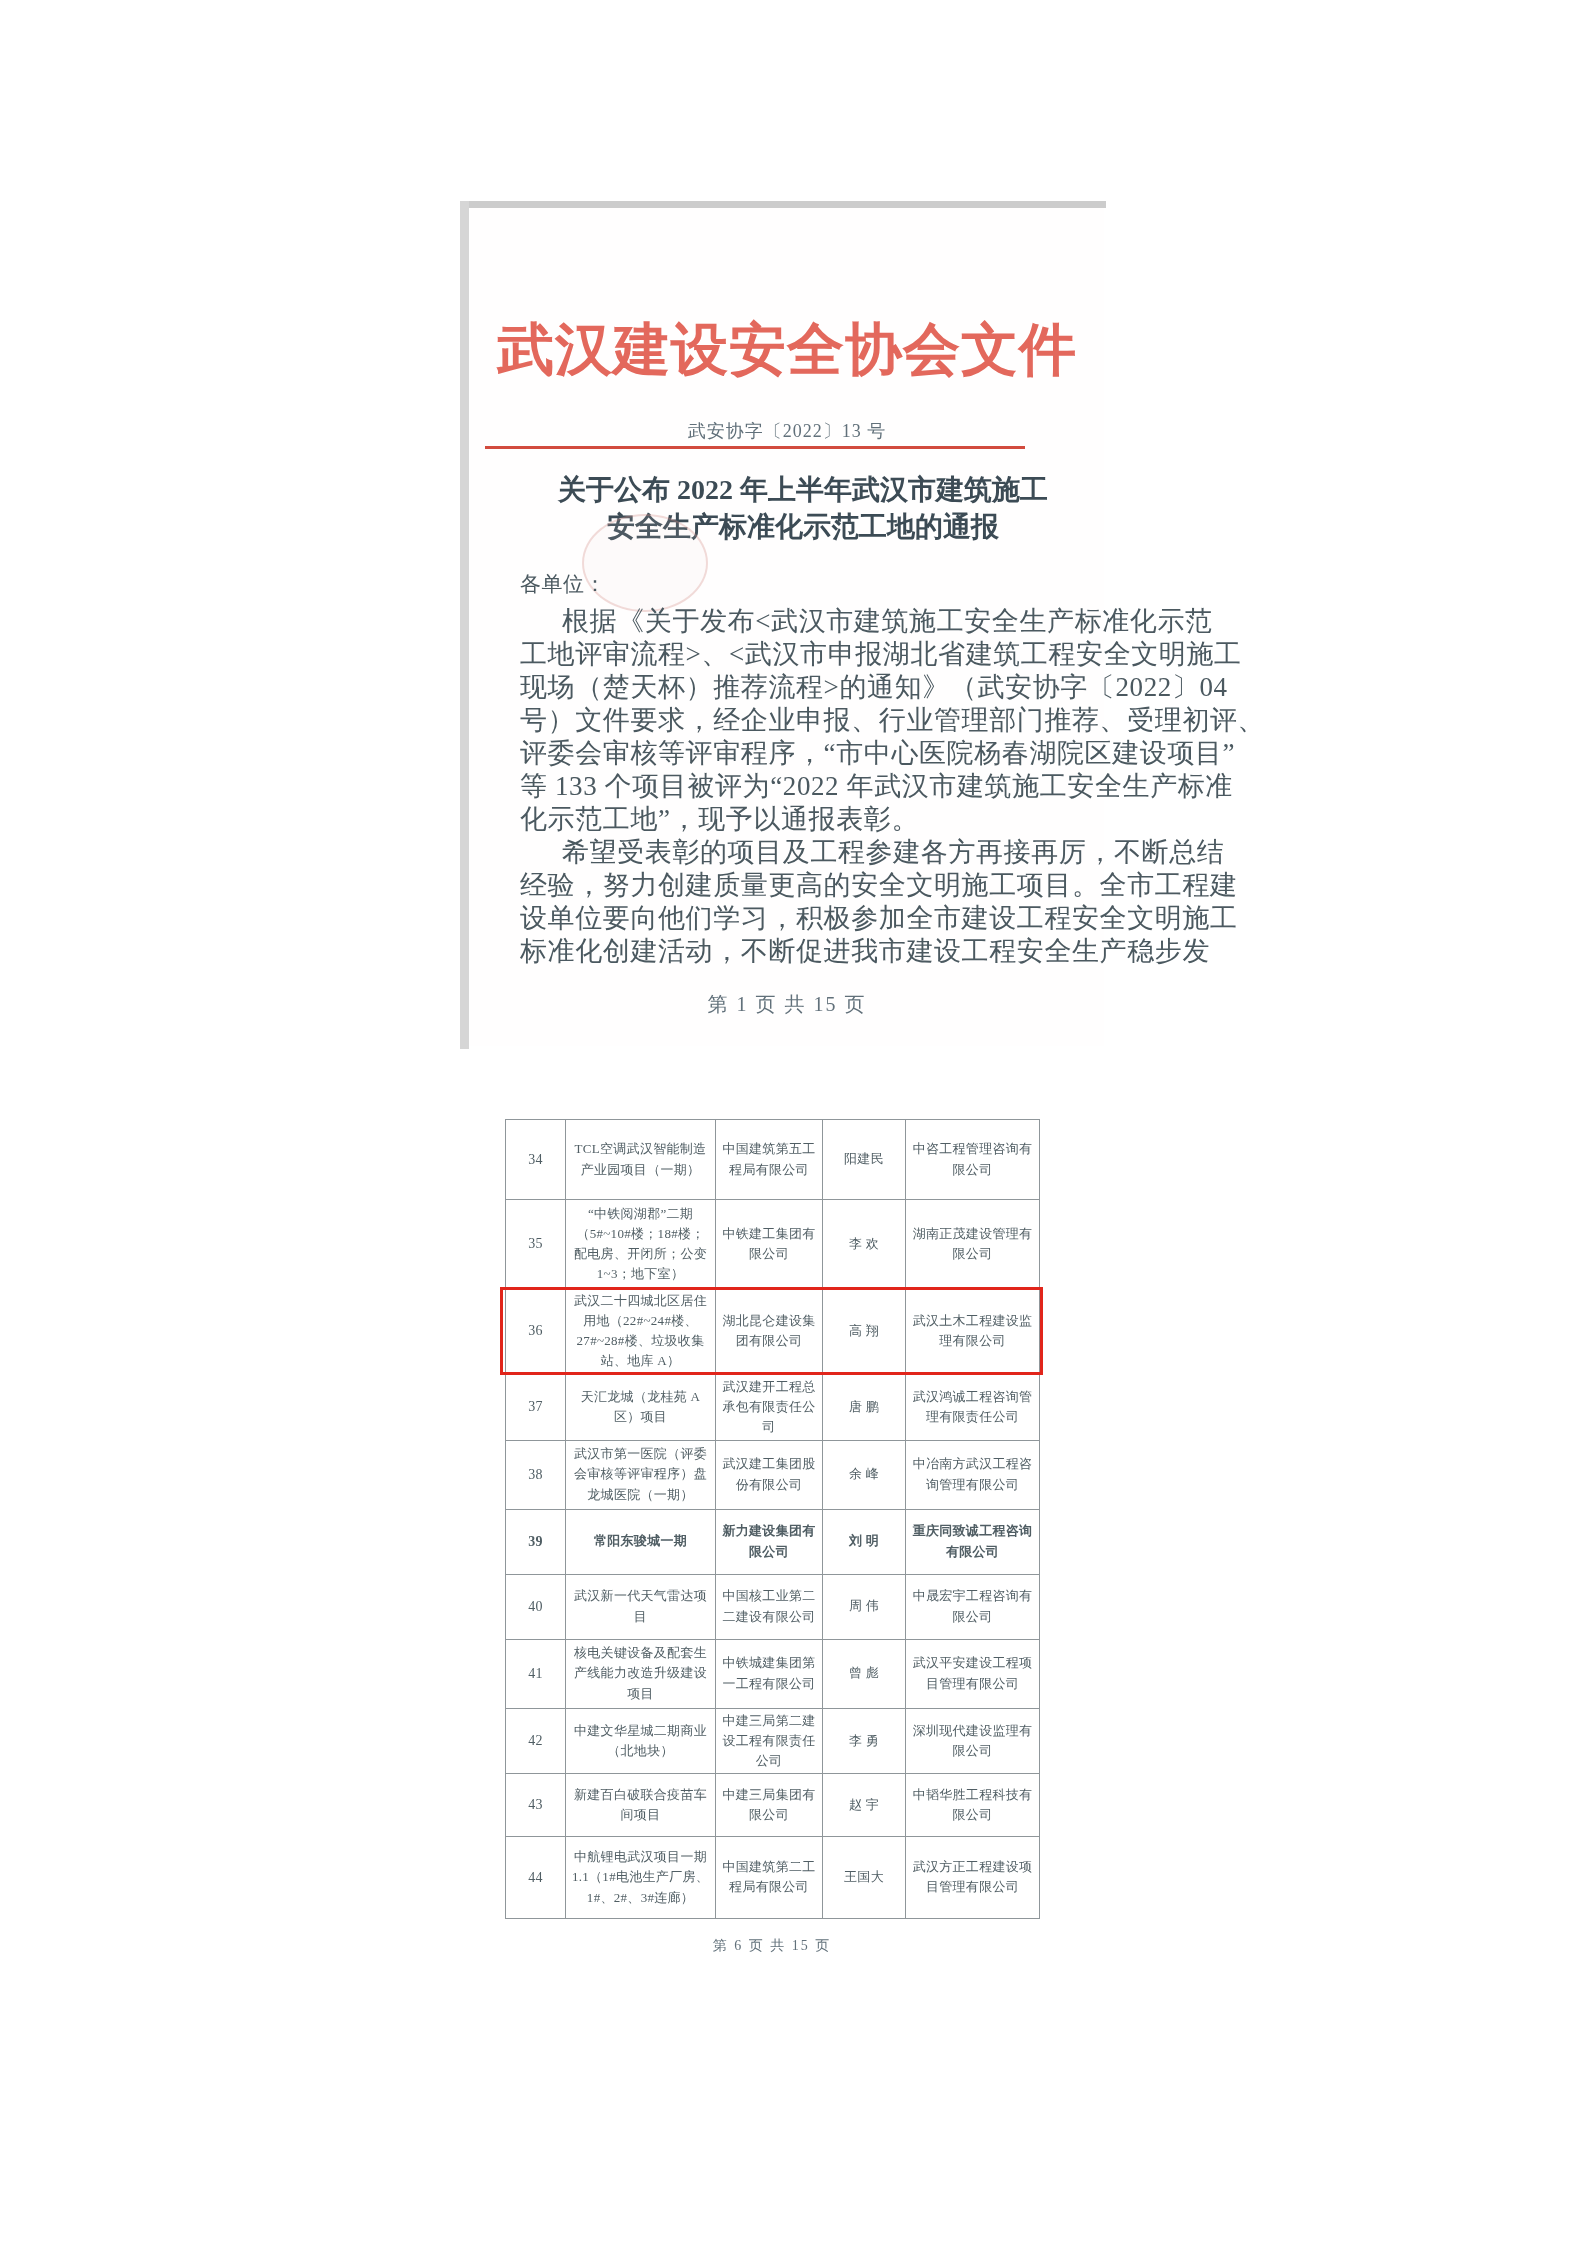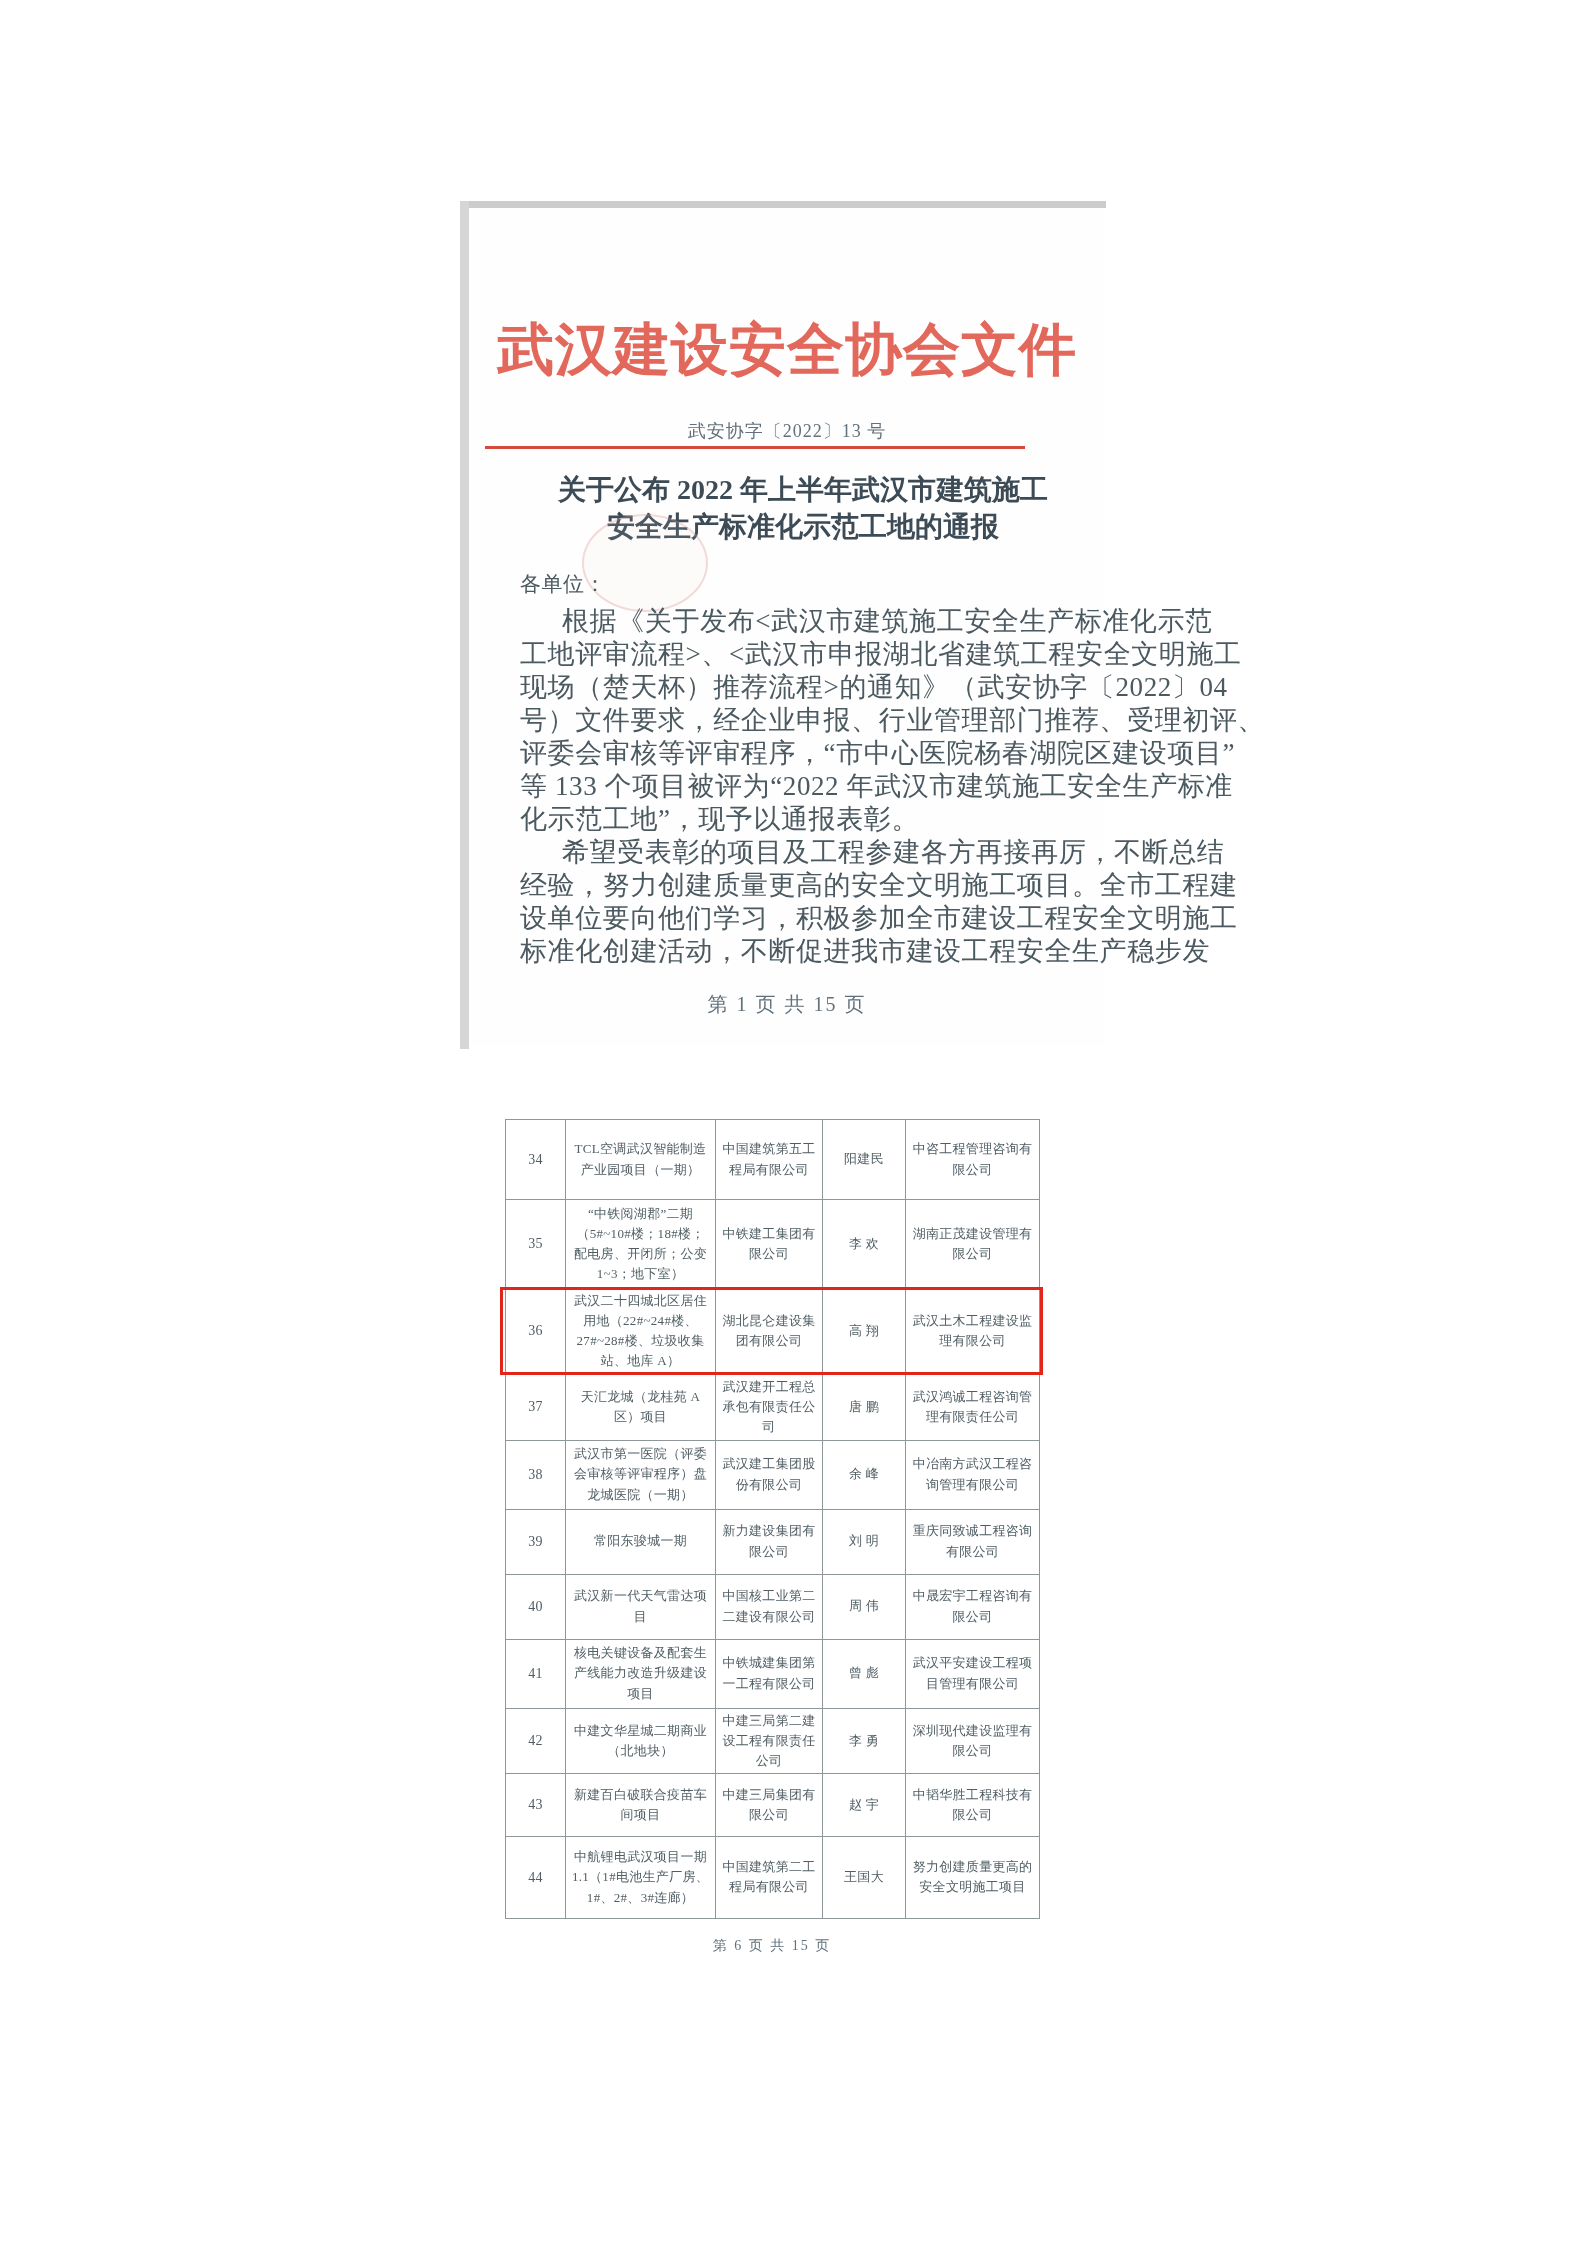--- a/index.html
+++ b/index.html
@@ -168,7 +168,7 @@
     <td>余 峰</td>
     <td>中冶南方武汉工程咨询管理有限公司</td>
   </tr>
-        <tr style="height: 65px;">
+        <tr style="height: 65px; font-weight: bold;">
     <td class="col-no">39</td>
     <td>常阳东骏城一期</td>
     <td>新力建设集团有限公司</td>

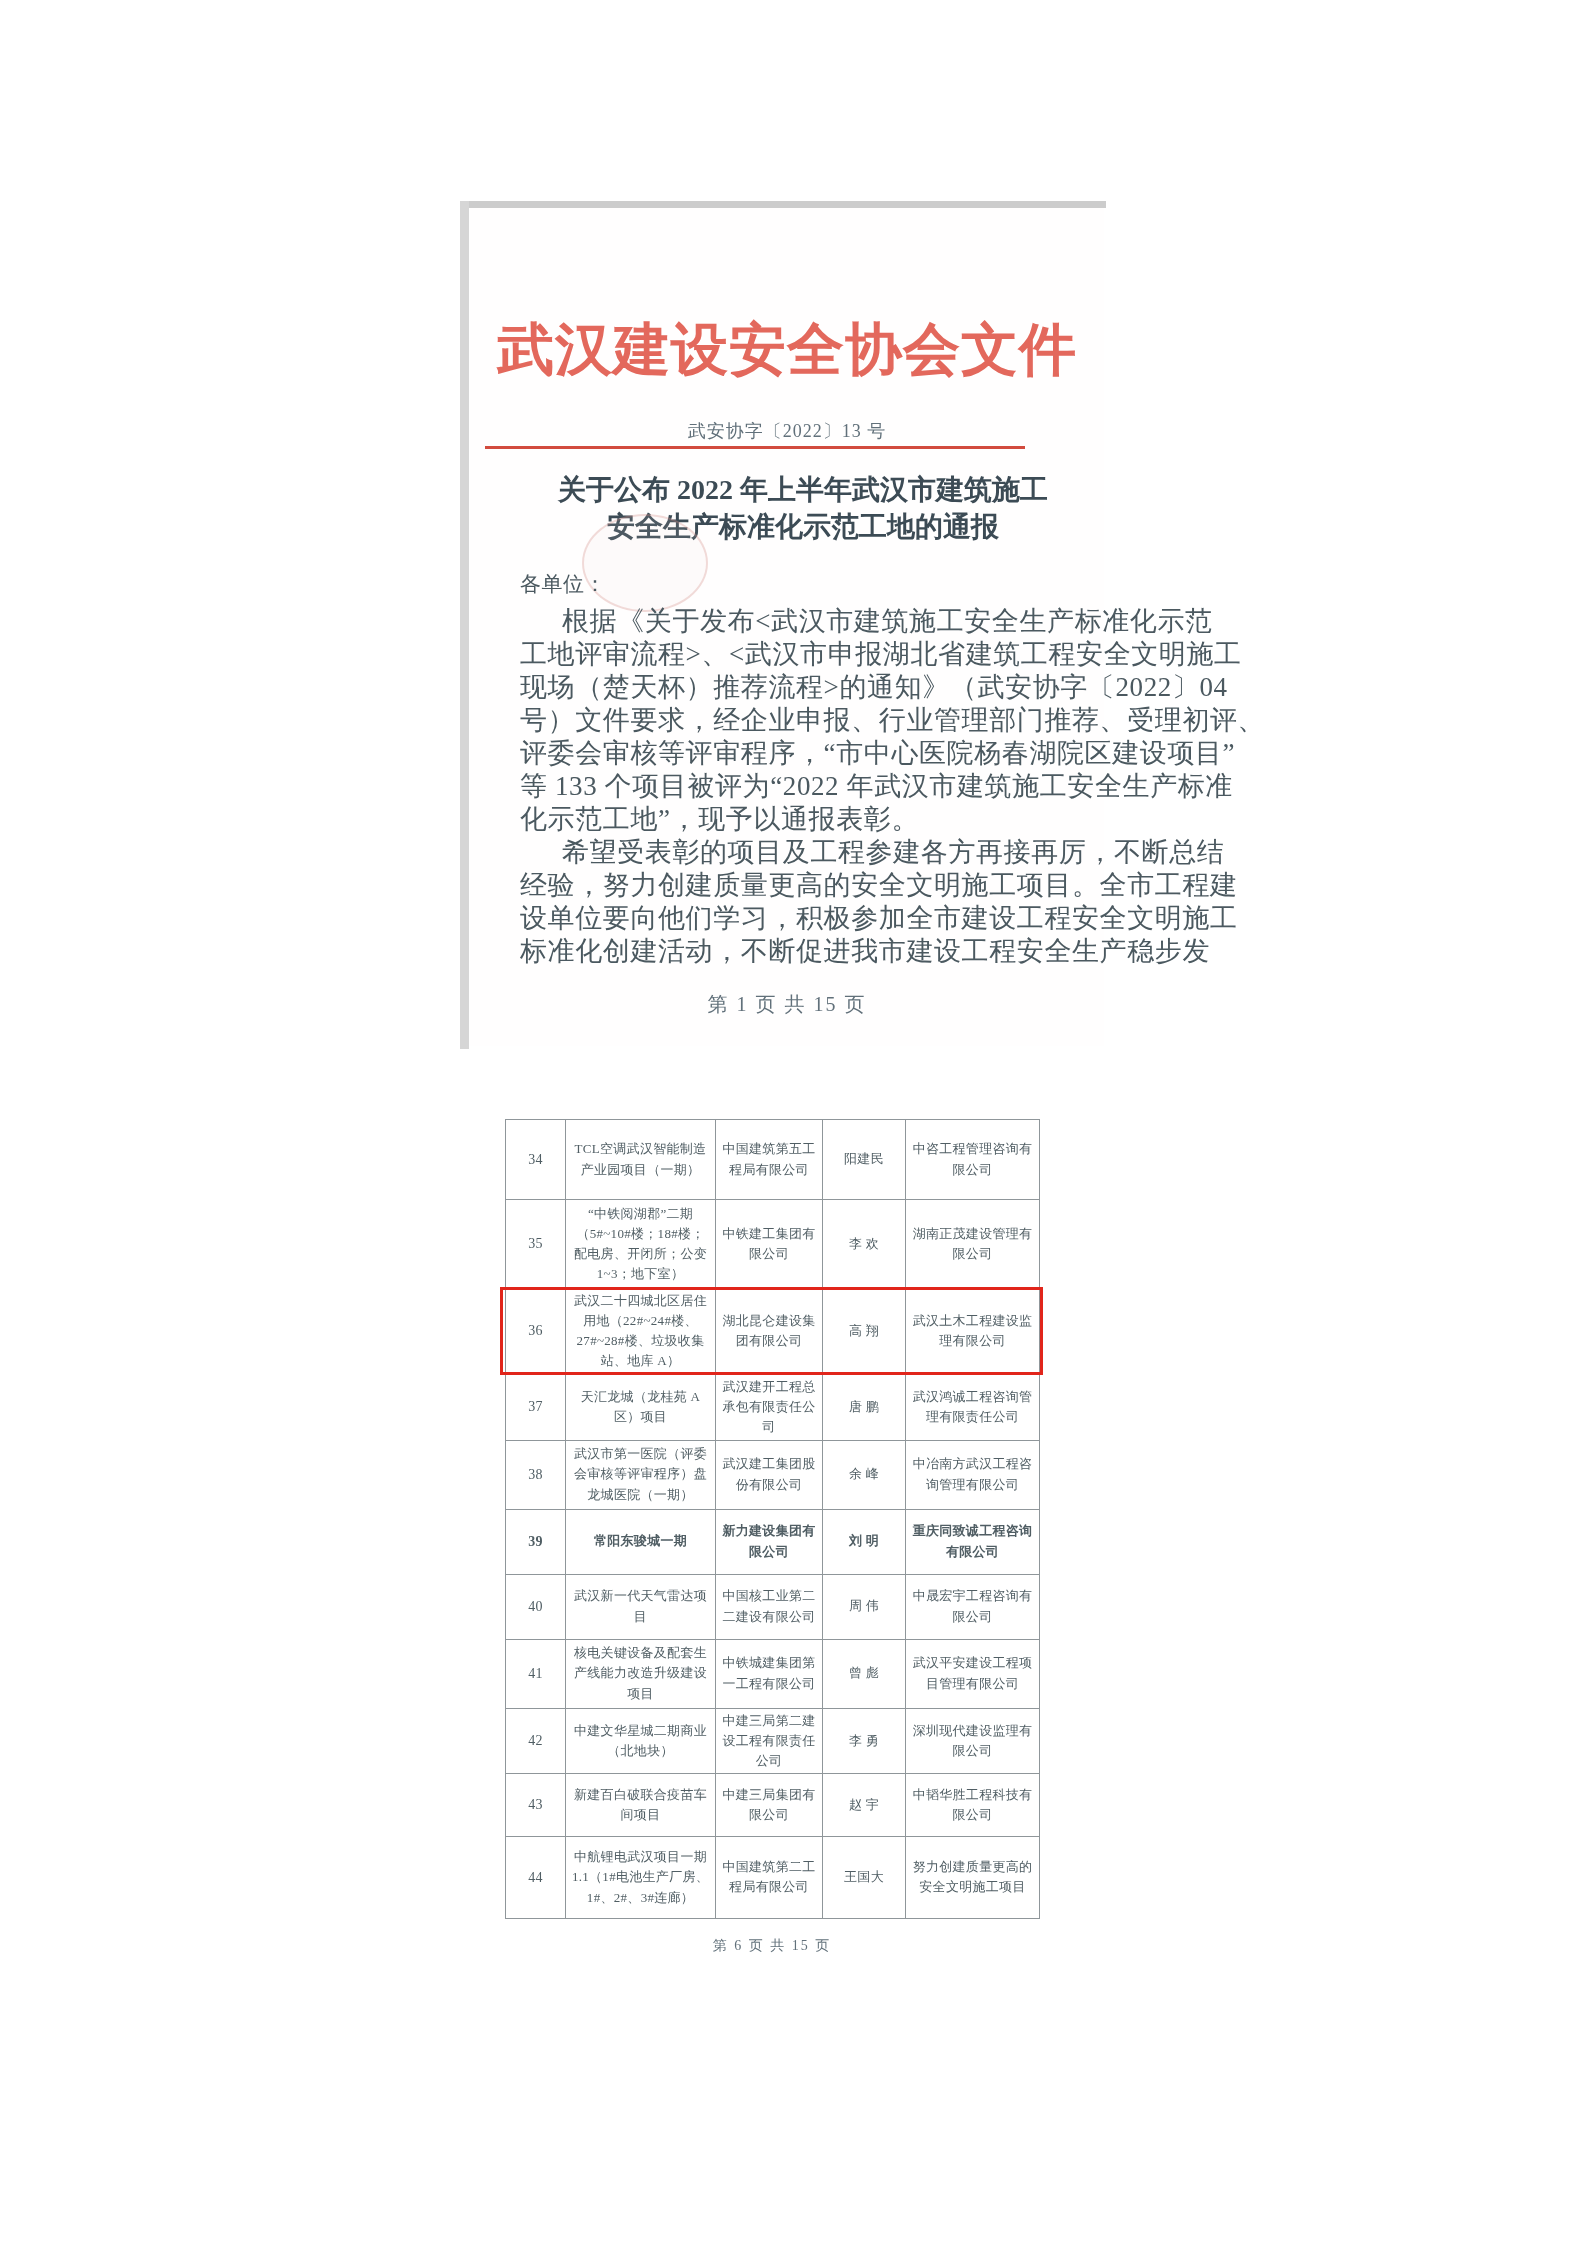--- a/index.html
+++ b/index.html
@@ -208,7 +208,7 @@
     <td>中航锂电武汉项目一期 1.1（1#电池生产厂房、1#、2#、3#连廊）</td>
     <td>中国建筑第二工程局有限公司</td>
     <td>王国大</td>
-    <td>努力创建质量更高的安全文明施工项目</td>
+    <td>武汉方正工程建设项目管理有限公司</td>
   </tr>
       </tbody>
   </table>

